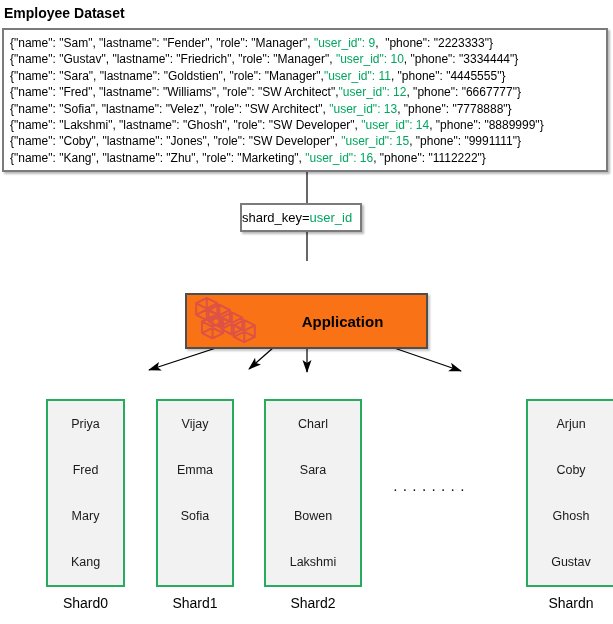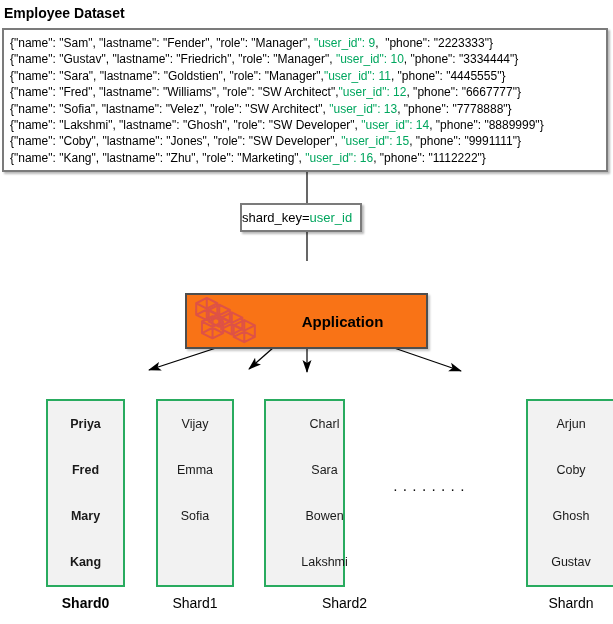--- a/index.html
+++ b/index.html
@@ -41,7 +41,7 @@
     font-size:12.5px;color:#1a1a1a;
   }
   .shardlabel{position:absolute;top:595px;text-align:center;font-size:14px;color:#000;}
-  .s0{left:46px;width:79px;font-weight:bold;}
+  .s0{left:46px;width:79px;}
   .s1{left:156px;width:78px;}
   .s2{left:264px;width:81px;padding-left:40px;}
   .s3{left:526px;width:90px;}

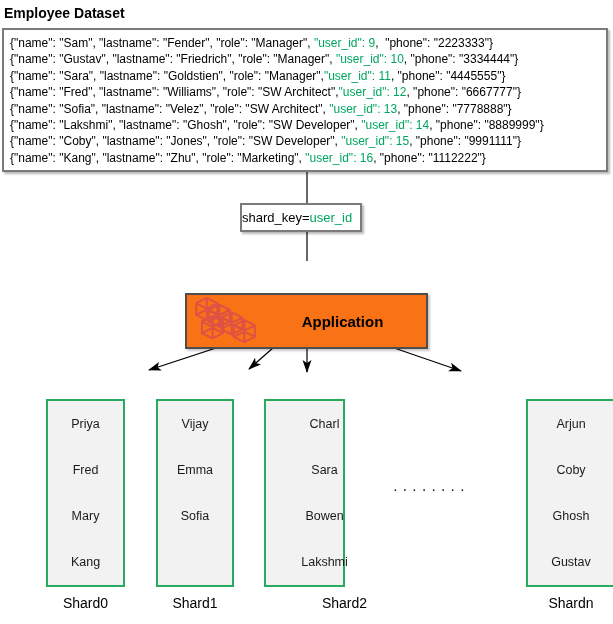--- a/index.html
+++ b/index.html
@@ -43,7 +43,7 @@
   .shardlabel{position:absolute;top:595px;text-align:center;font-size:14px;color:#000;}
   .s0{left:46px;width:79px;}
   .s1{left:156px;width:78px;}
-  .s2{left:264px;width:81px;padding-left:40px;}
+  .s2{left:264px;width:98px;}
   .s3{left:526px;width:90px;}
   .dots{position:absolute;left:394px;top:482px;width:70px;font-size:10px;font-weight:bold;
         letter-spacing:2px;color:#111;text-align:center;white-space:pre;}

